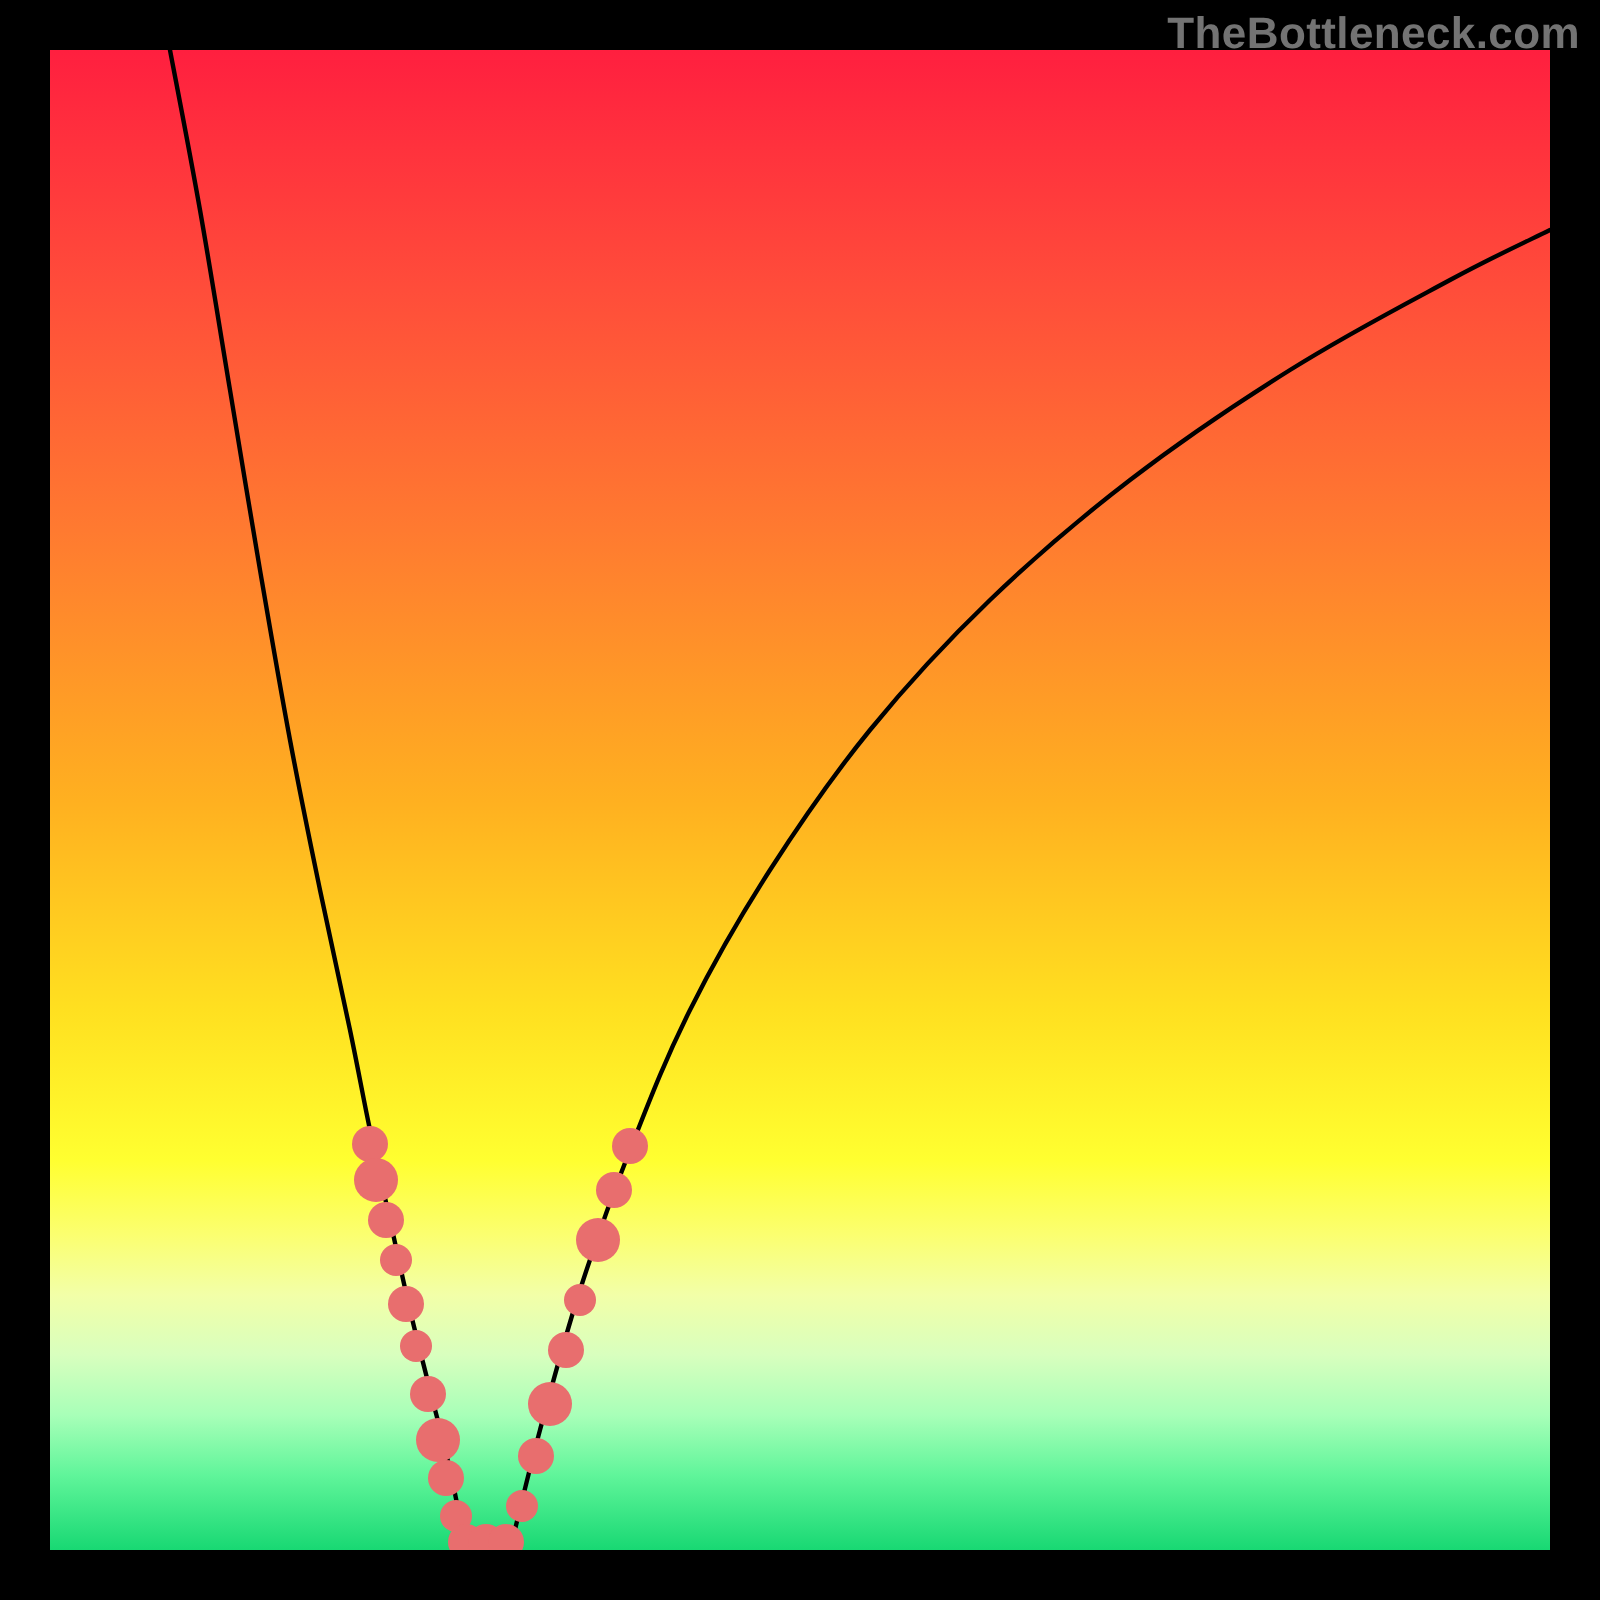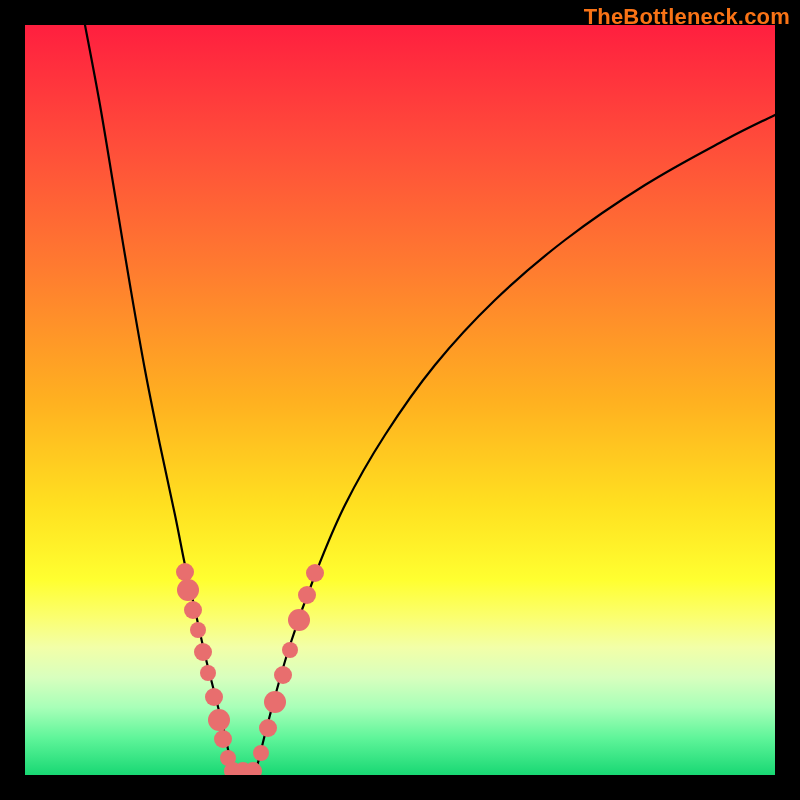--- a/index.html
+++ b/index.html
@@ -39,7 +39,7 @@
     right: 10px;
     font-size: 22px;
     font-weight: 600;
-    color: #f97316;
+    color: #737373;
     letter-spacing: 0.2px;
     z-index: 50;
   }

